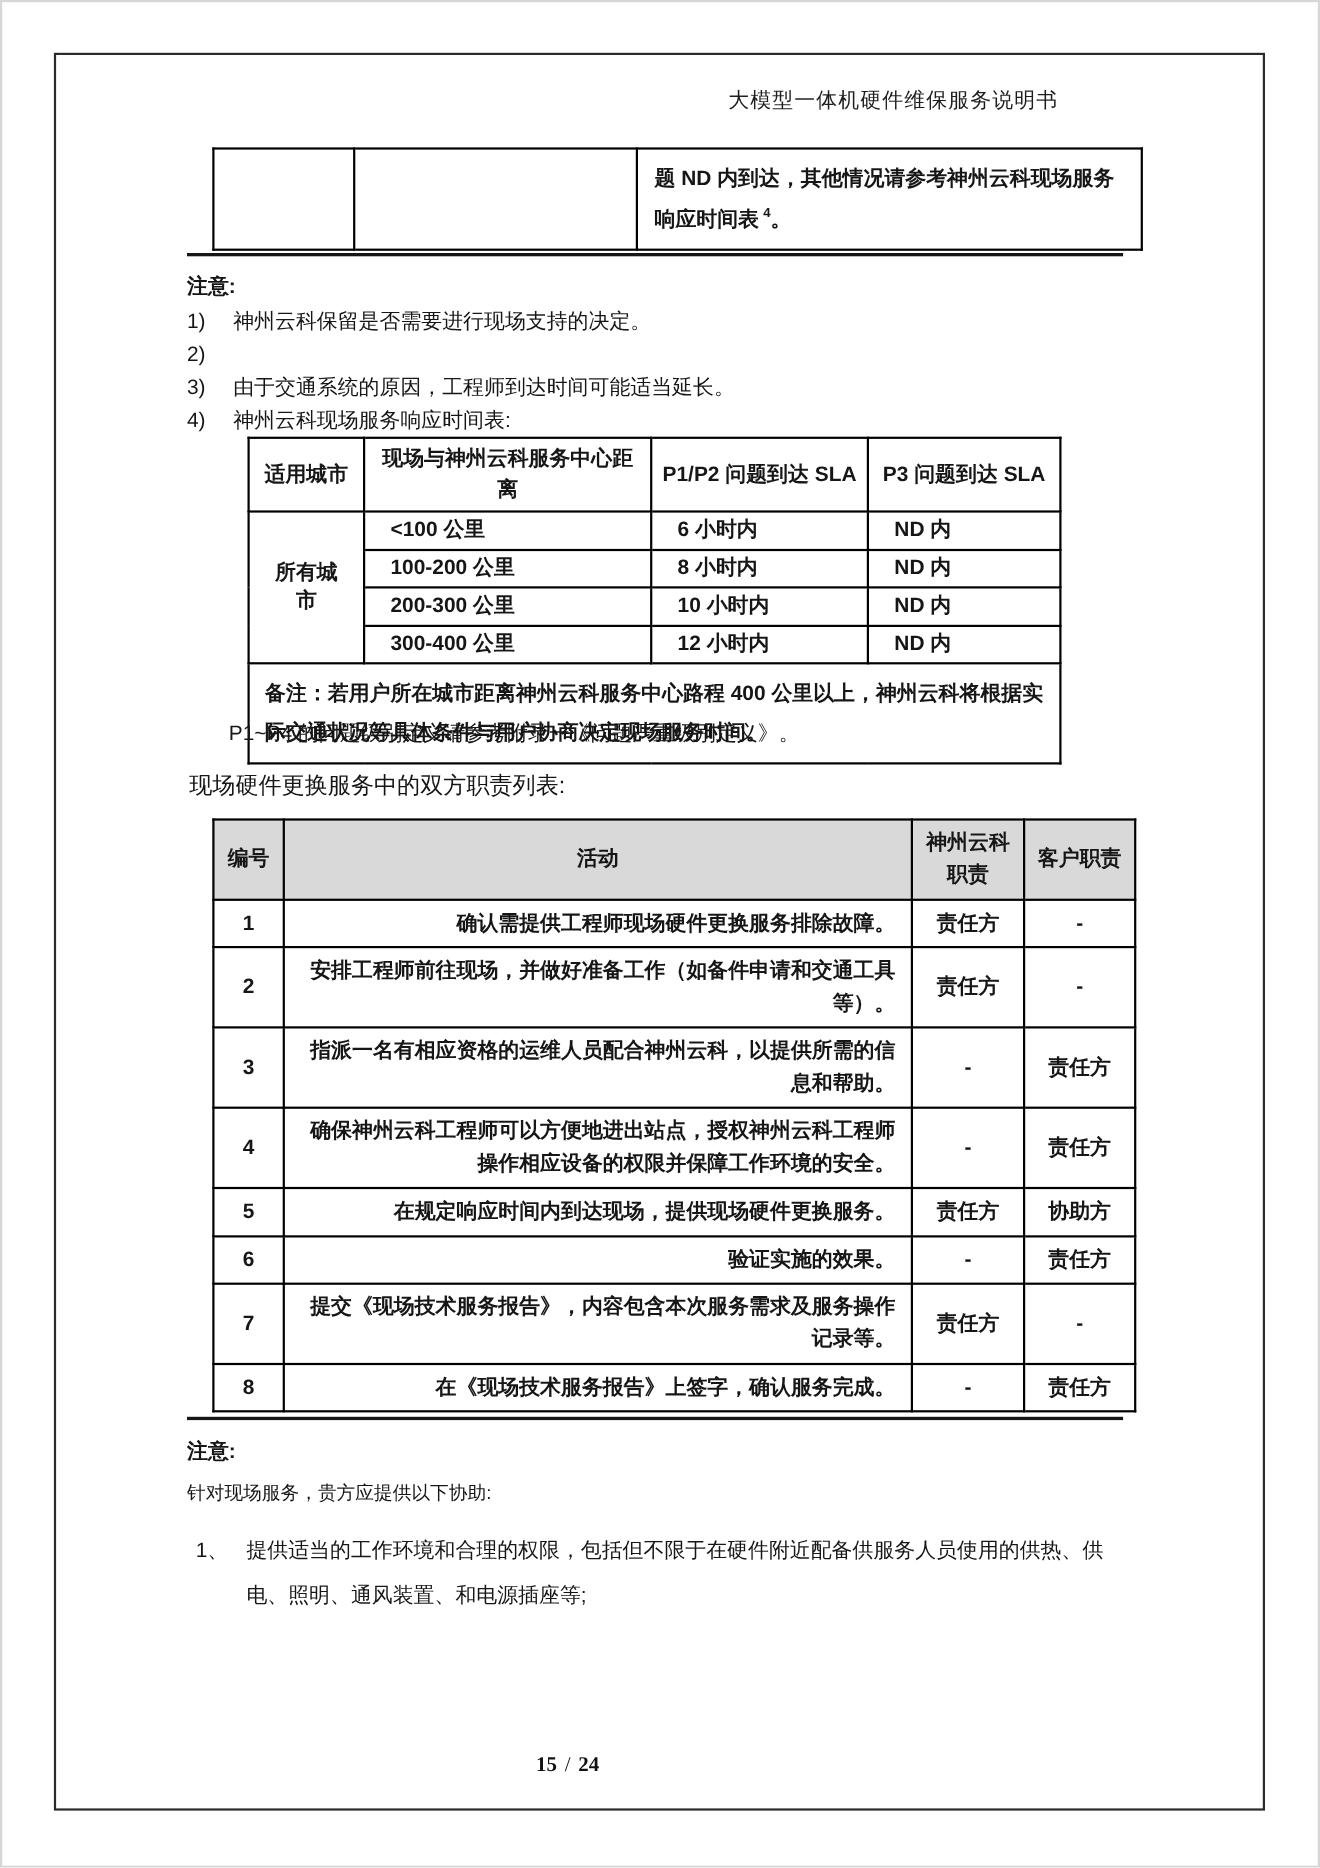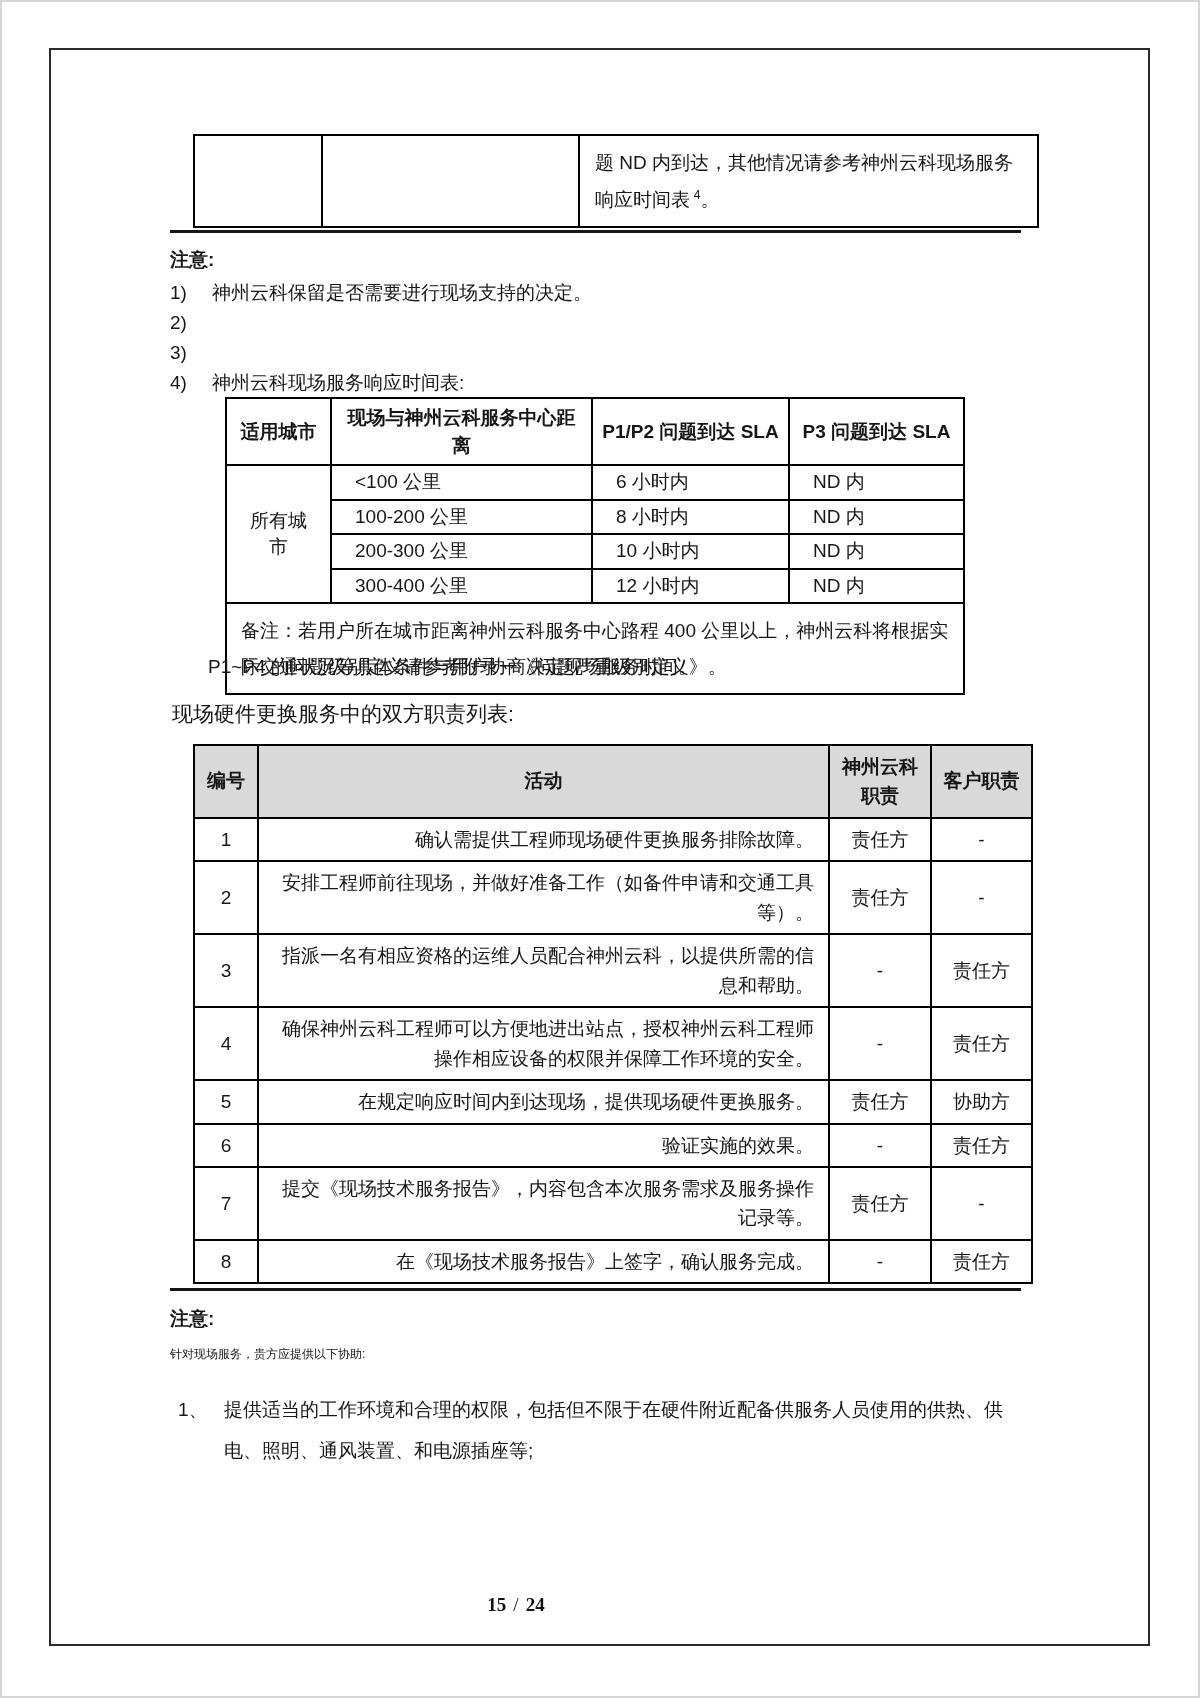--- a/index.html
+++ b/index.html
@@ -77,6 +77,7 @@
   <div class="page-edge"></div>
   <div class="frame"></div>
 
+  <div class="doc-header">大模型一体机硬件维保服务说明书</div>
 
   <table class="carryover">
     <colgroup>

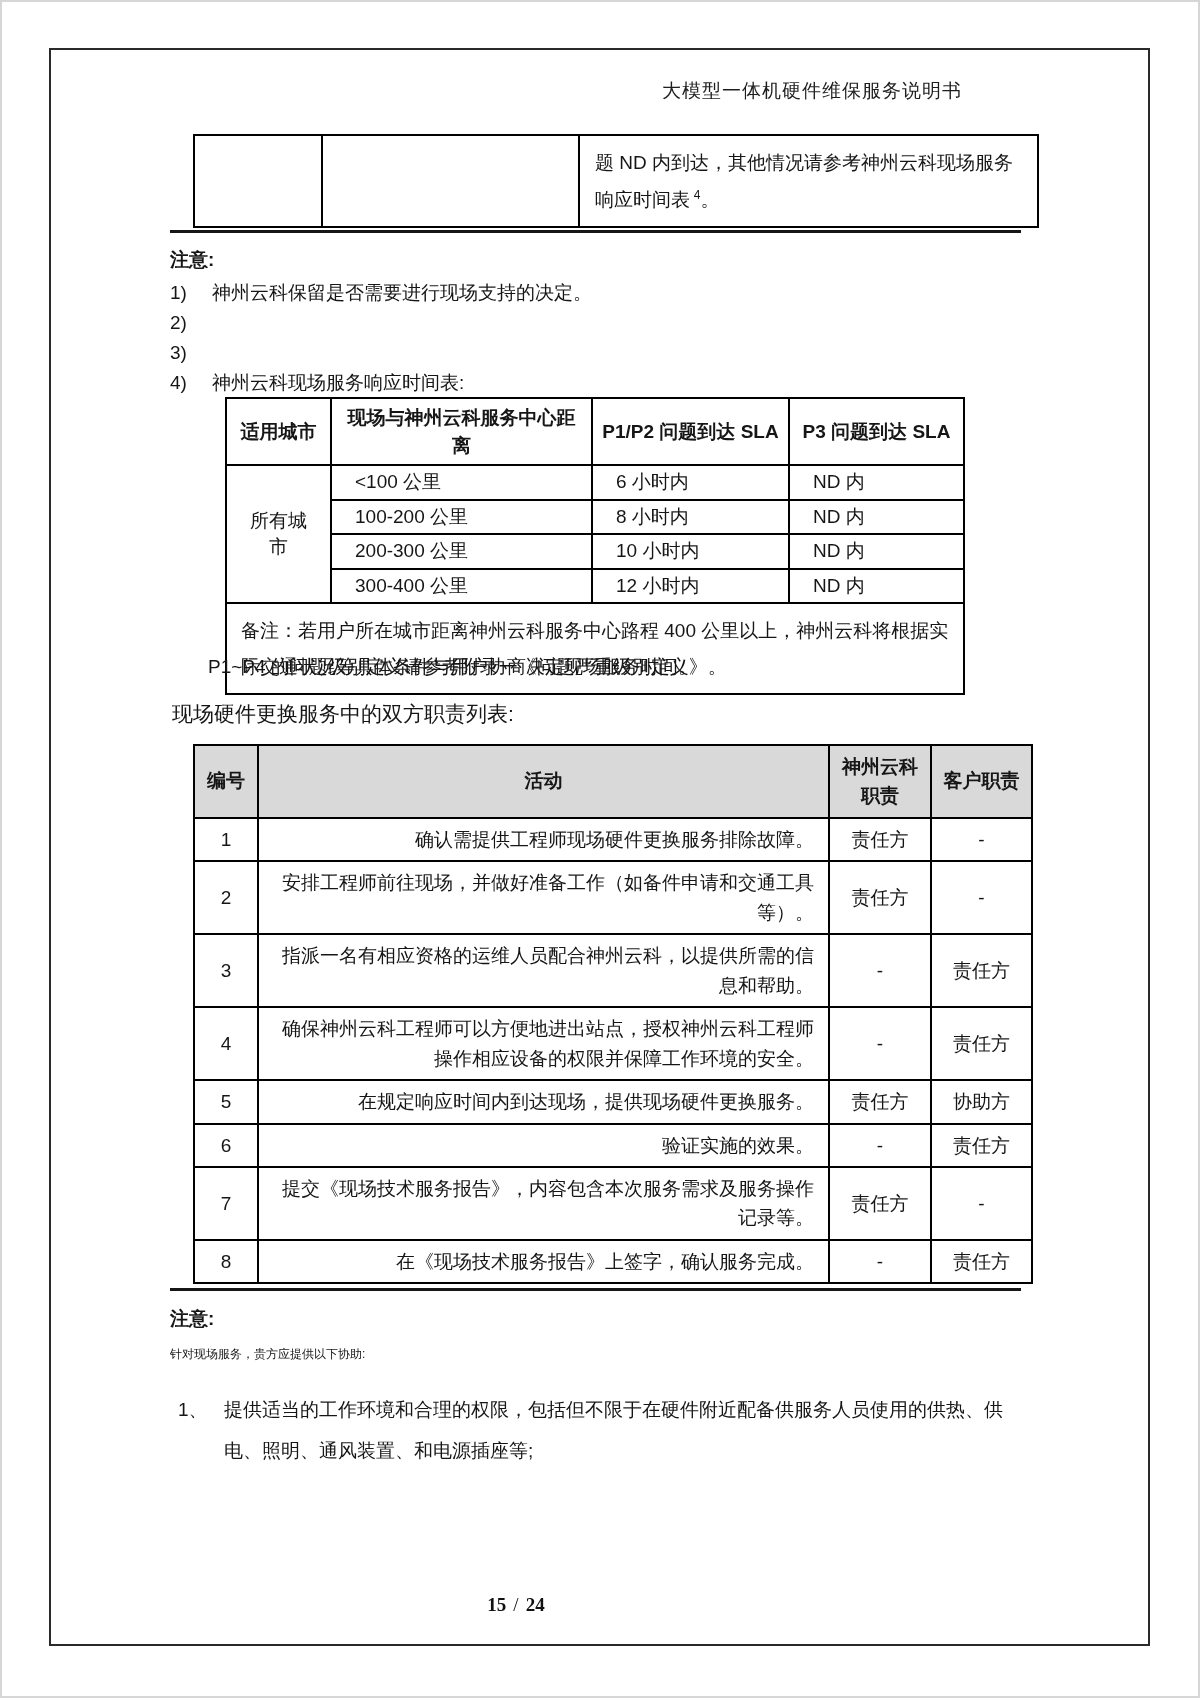--- a/index.html
+++ b/index.html
@@ -23,7 +23,7 @@
     font-size:19px;letter-spacing:1px;color:#1d1d1d;
   }
   table{border-collapse:collapse;table-layout:fixed;}
-  td,th{border:2px solid #000;box-sizing:border-box;word-break:break-all;}
+  td,th{border:2px solid #000;box-sizing:border-box;word-break:break-all;font-weight:bold;}
   
   .carryover{position:absolute;left:193px;top:134px;width:844px;}
   .carryover td{height:90px;vertical-align:top;font-size:19px;}

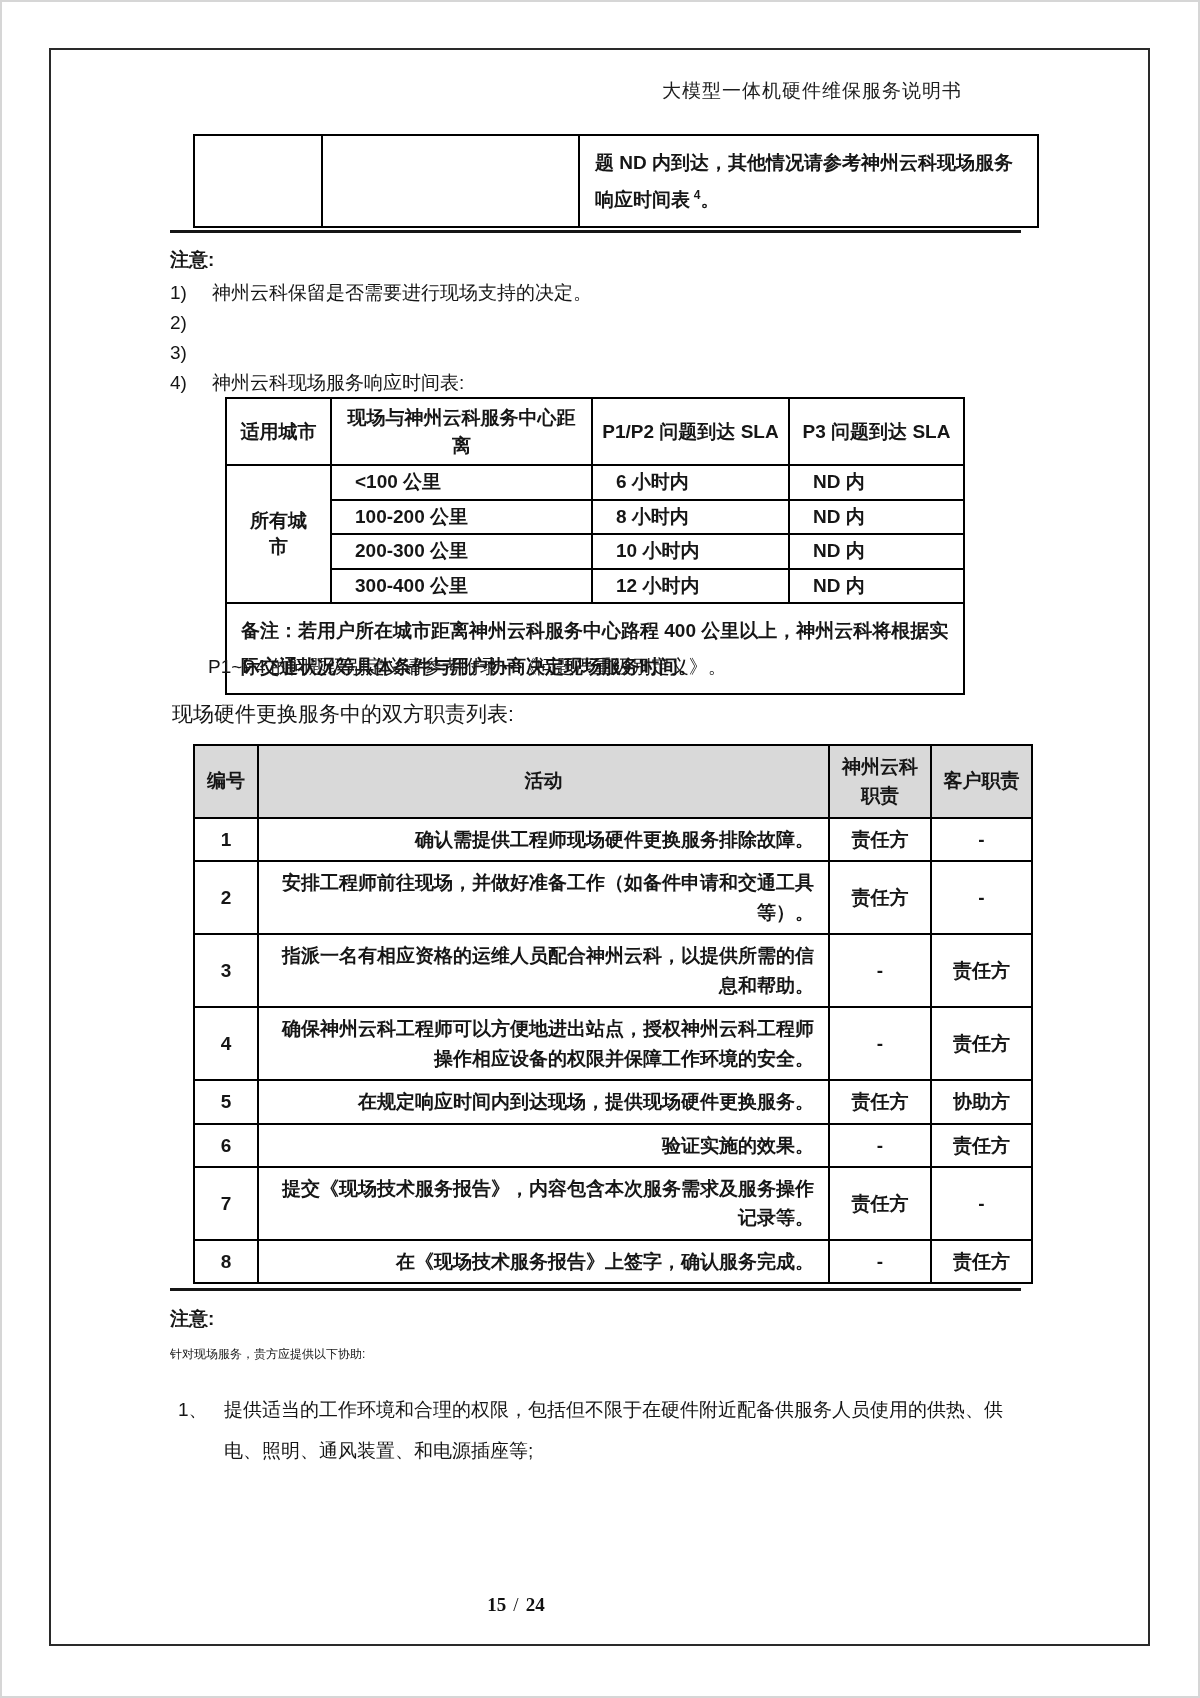--- a/index.html
+++ b/index.html
@@ -108,6 +108,7 @@
     </div>
     <div class="item">
       <span class="num">3)</span>
+      <span class="txt">由于交通系统的原因，工程师到达时间可能适当延长。</span>
     </div>
     <div class="item">
       <span class="num">4)</span>

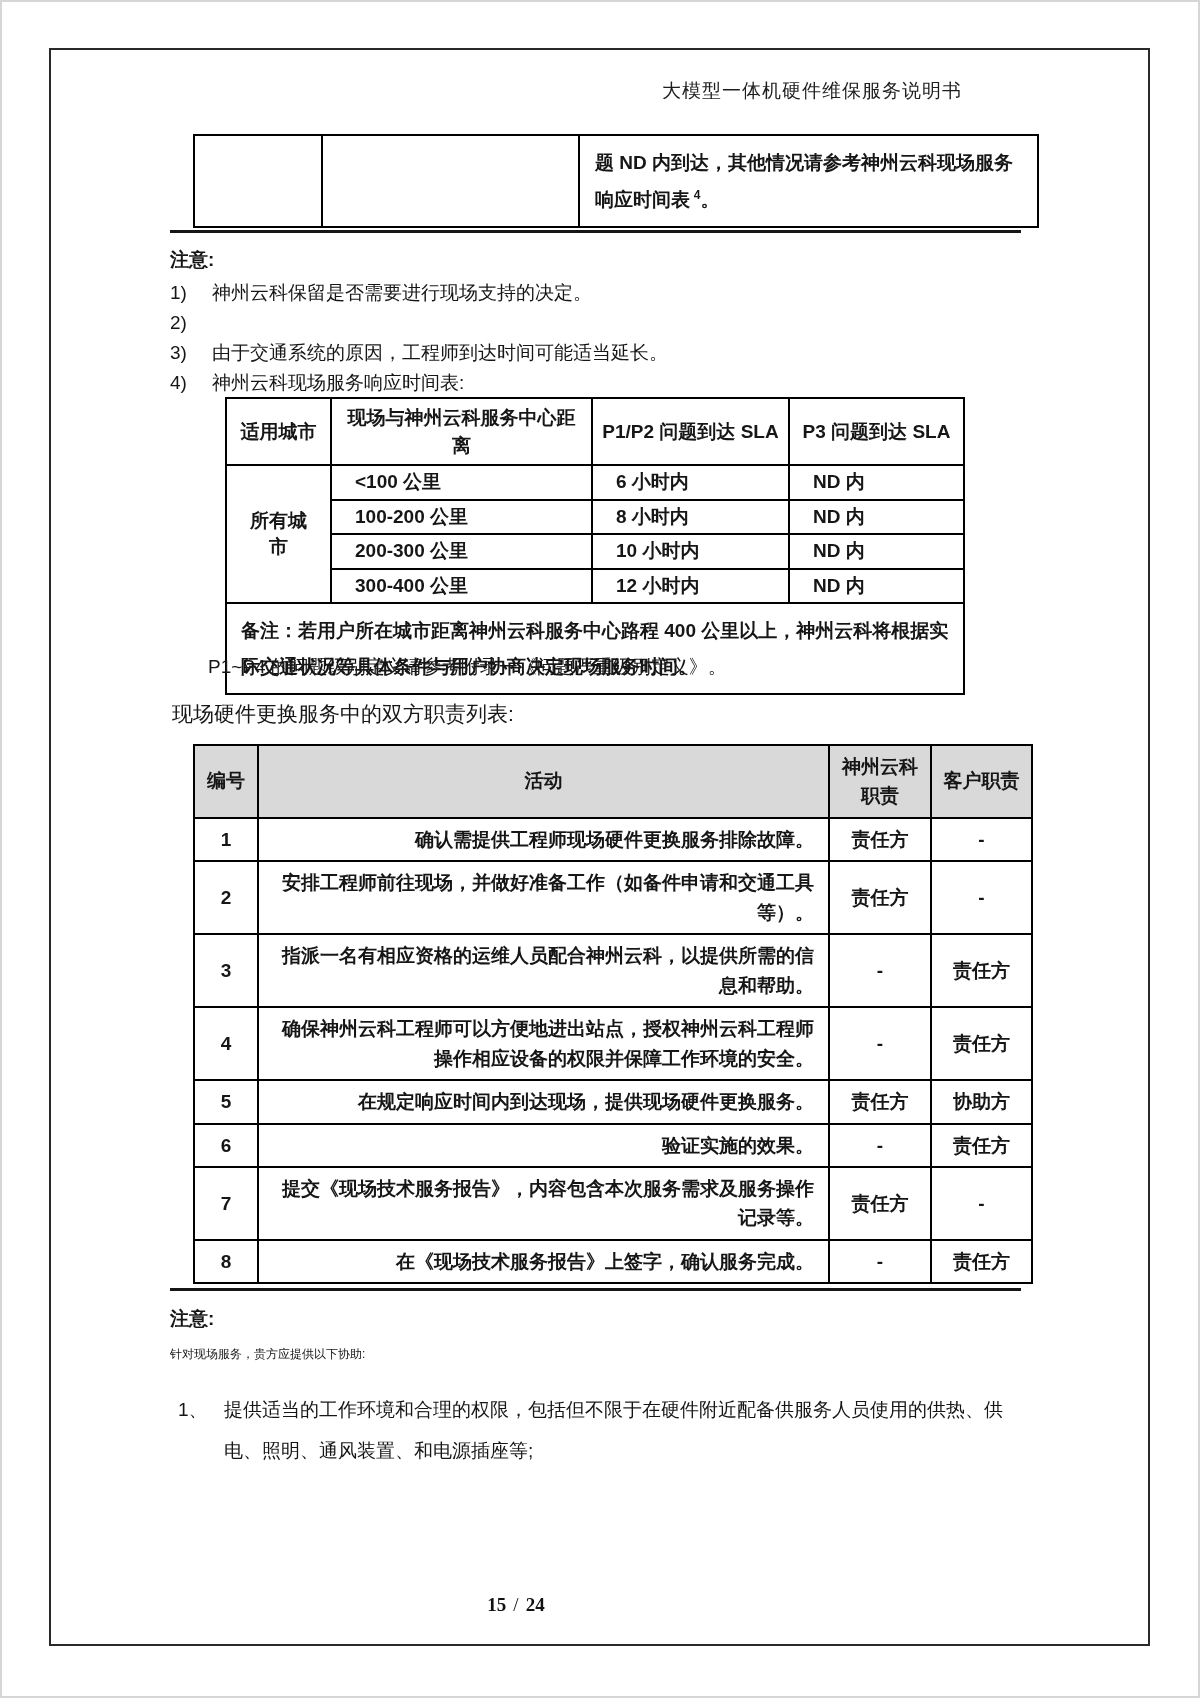--- a/index.html
+++ b/index.html
@@ -36,7 +36,7 @@
   .notice-label{position:absolute;left:170px;font-size:19px;font-weight:bold;}
   .n1{top:247px;}
   .n2{top:1306px;}
-  .intro2{position:absolute;left:170px;top:1346px;font-size:12px;}
+  .intro2{position:absolute;left:170px;top:1346px;font-size:17px;}
   .numlist{position:absolute;left:170px;width:860px;font-size:19px;}
   .list1{top:282px;}
   .list1 .item{display:flex;margin-bottom:9px;line-height:21px;}

